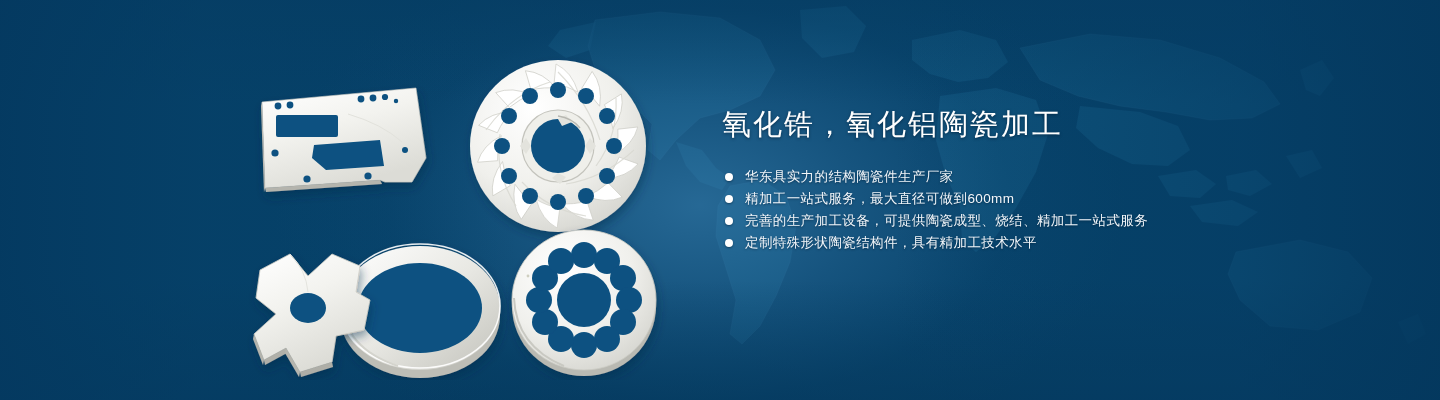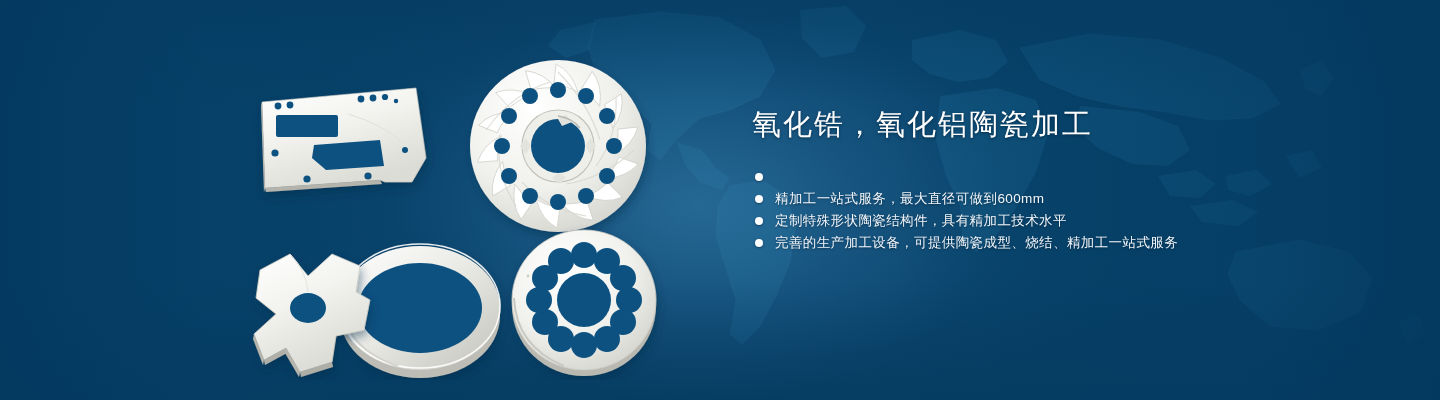--- a/index.html
+++ b/index.html
@@ -64,7 +64,7 @@
   
   .text-block {
     position: absolute;
-    left: 752px;
+    left: 722px;
     top: 104px;
     width: 600px;
   }

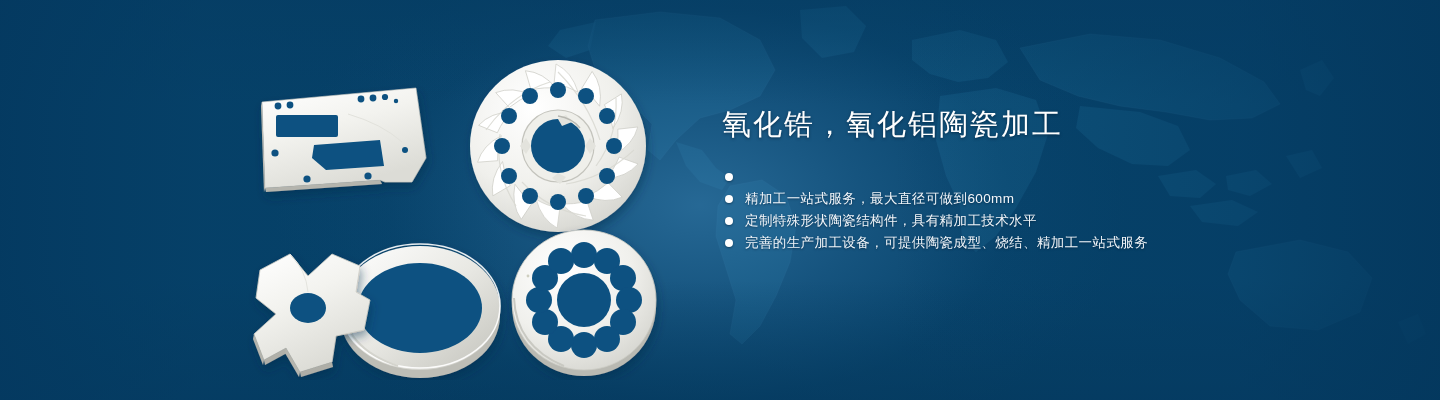--- a/index.html
+++ b/index.html
@@ -364,6 +364,7 @@
     <ul class="bullet-list">
       <li class="bullet-item">
         <span class="bullet-dot"></span>
+        <span class="bullet-text">华东具实力的结构陶瓷件生产厂家</span>
       </li>
       <li class="bullet-item">
         <span class="bullet-dot"></span>

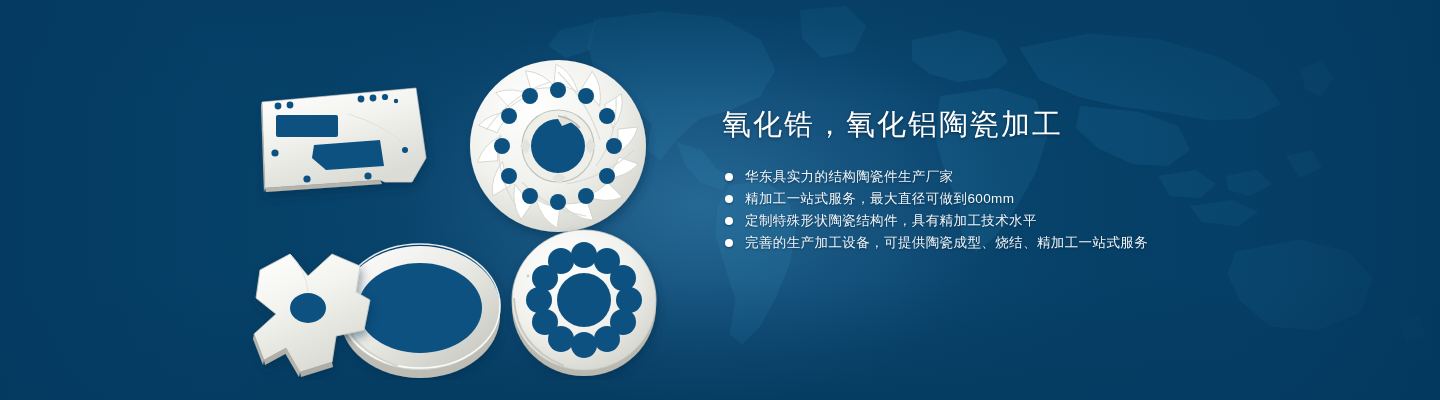--- a/index.html
+++ b/index.html
@@ -372,11 +372,11 @@
       </li>
       <li class="bullet-item">
         <span class="bullet-dot"></span>
-        <span class="bullet-text">定制特殊形状陶瓷结构件，具有精加工技术水平</span>
+        <span class="bullet-text">完善的生产加工设备，可提供陶瓷成型、烧结、精加工一站式服务</span>
       </li>
       <li class="bullet-item">
         <span class="bullet-dot"></span>
-        <span class="bullet-text">完善的生产加工设备，可提供陶瓷成型、烧结、精加工一站式服务</span>
+        <span class="bullet-text">定制特殊形状陶瓷结构件，具有精加工技术水平</span>
       </li>
     </ul>
   </div>

